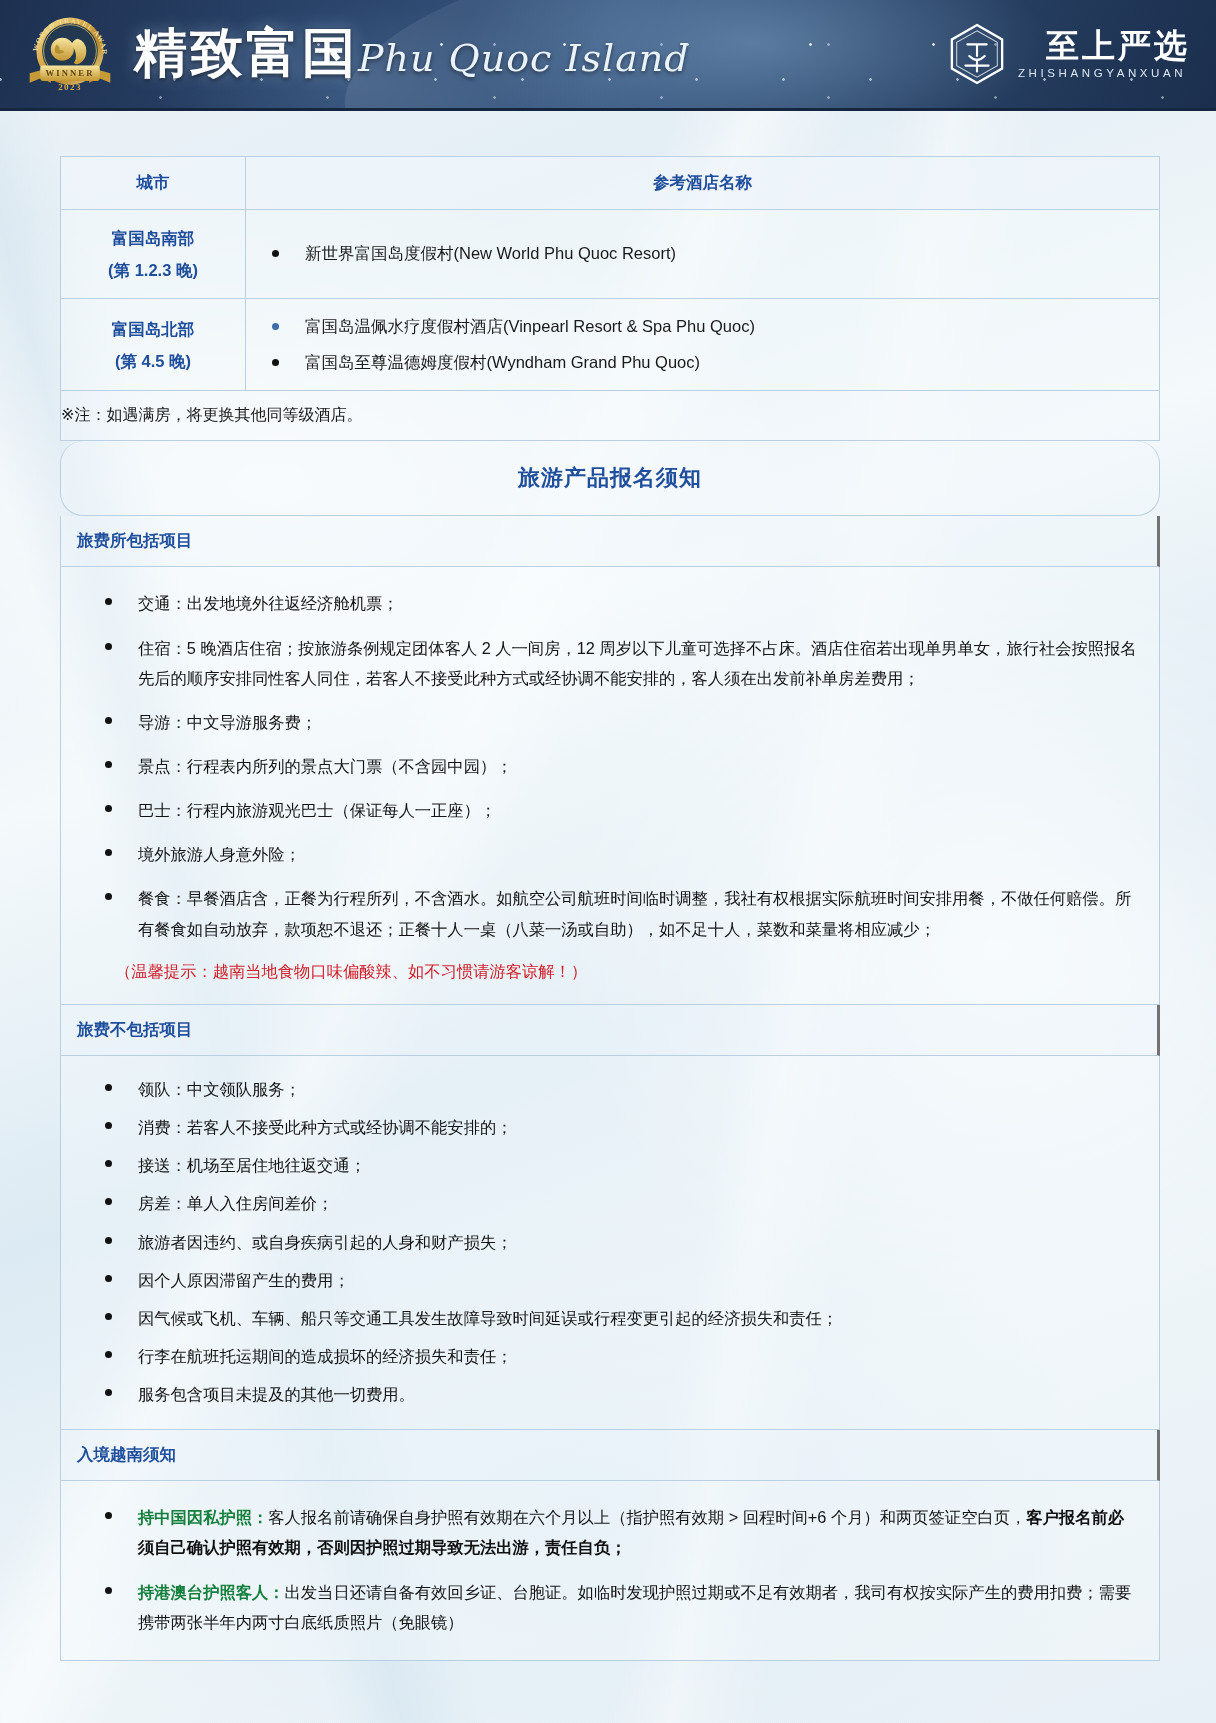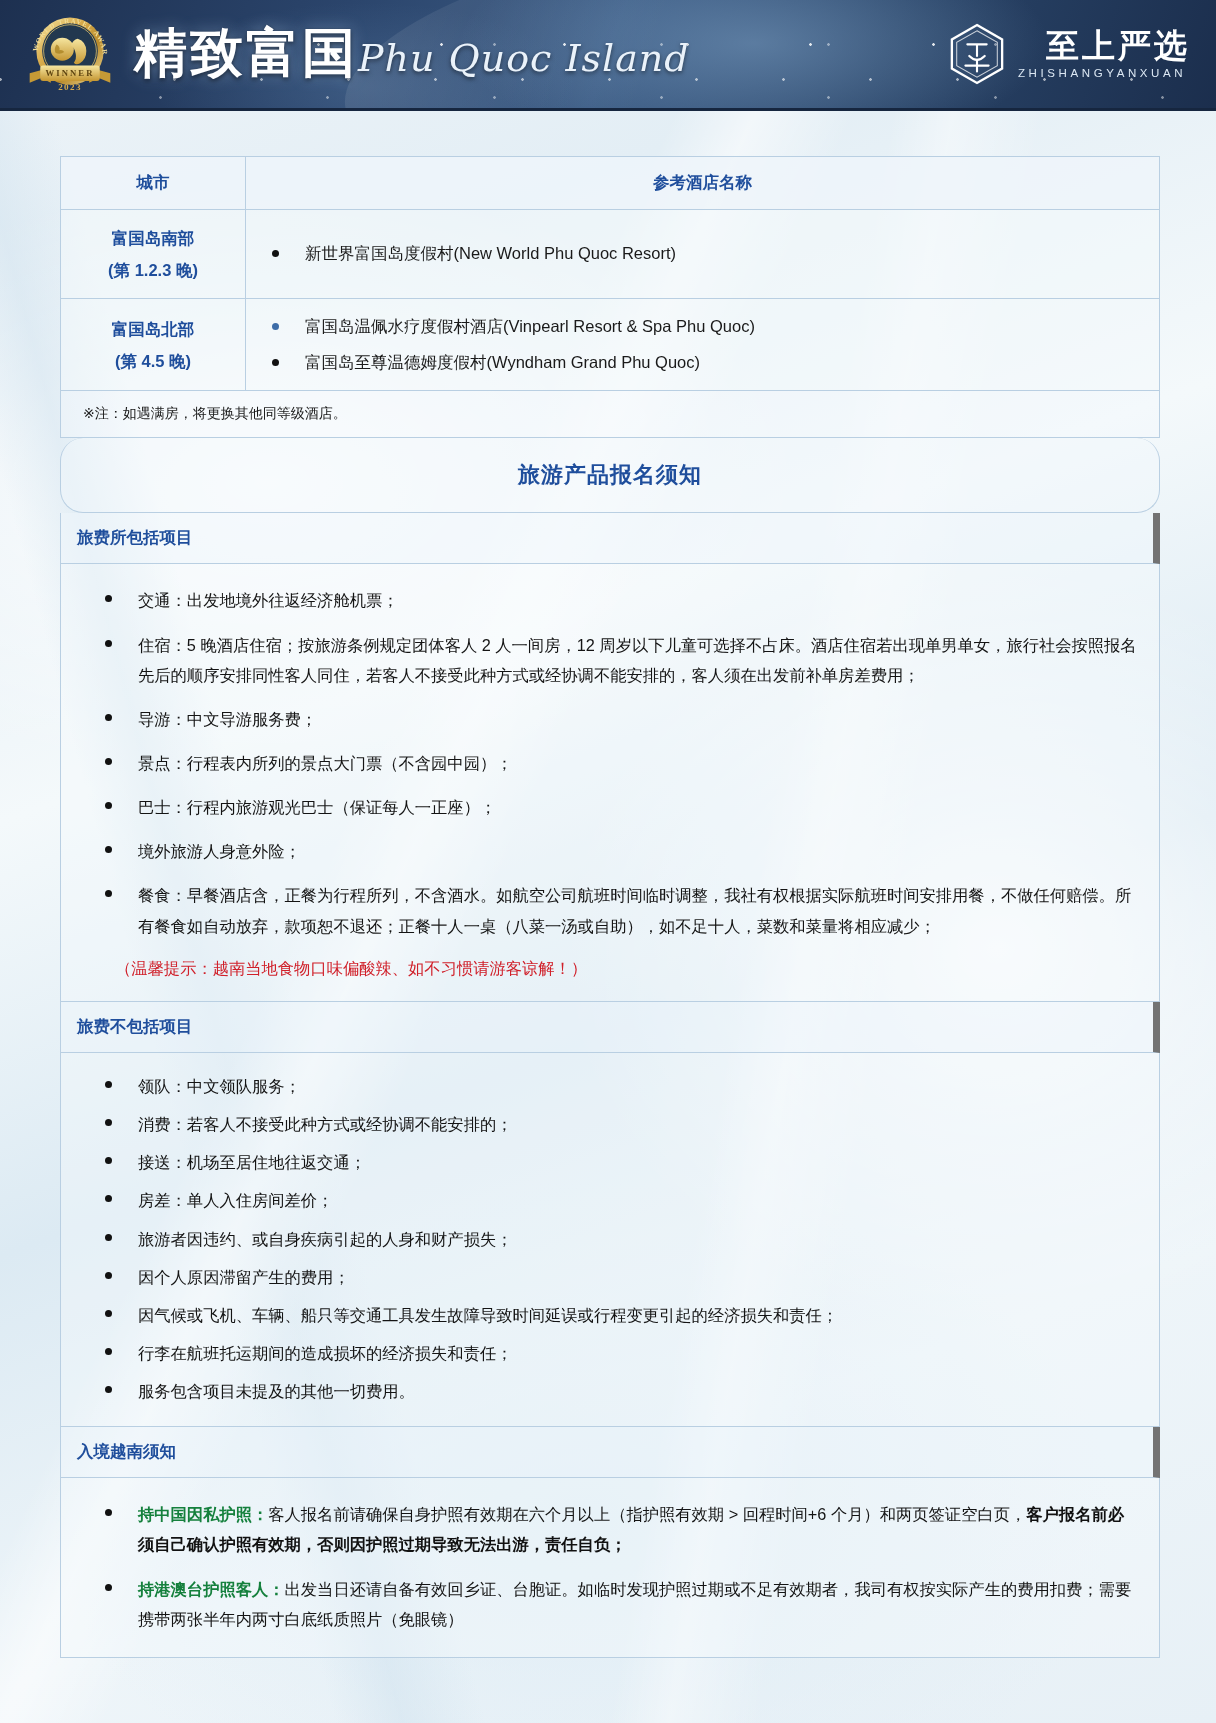--- a/index.html
+++ b/index.html
@@ -194,8 +194,8 @@
     border-left: 1px solid #b9cfe2;
     border-right: 1px solid #b9cfe2;
     border-bottom: 1px solid #b9cfe2;
-    padding: 14px 22px;
-    font-size: 14px;
+    padding: 14px 0;
+    font-size: 16px;
     color: #1a1a1a;
     background: rgba(244,249,252,0.45);
   }

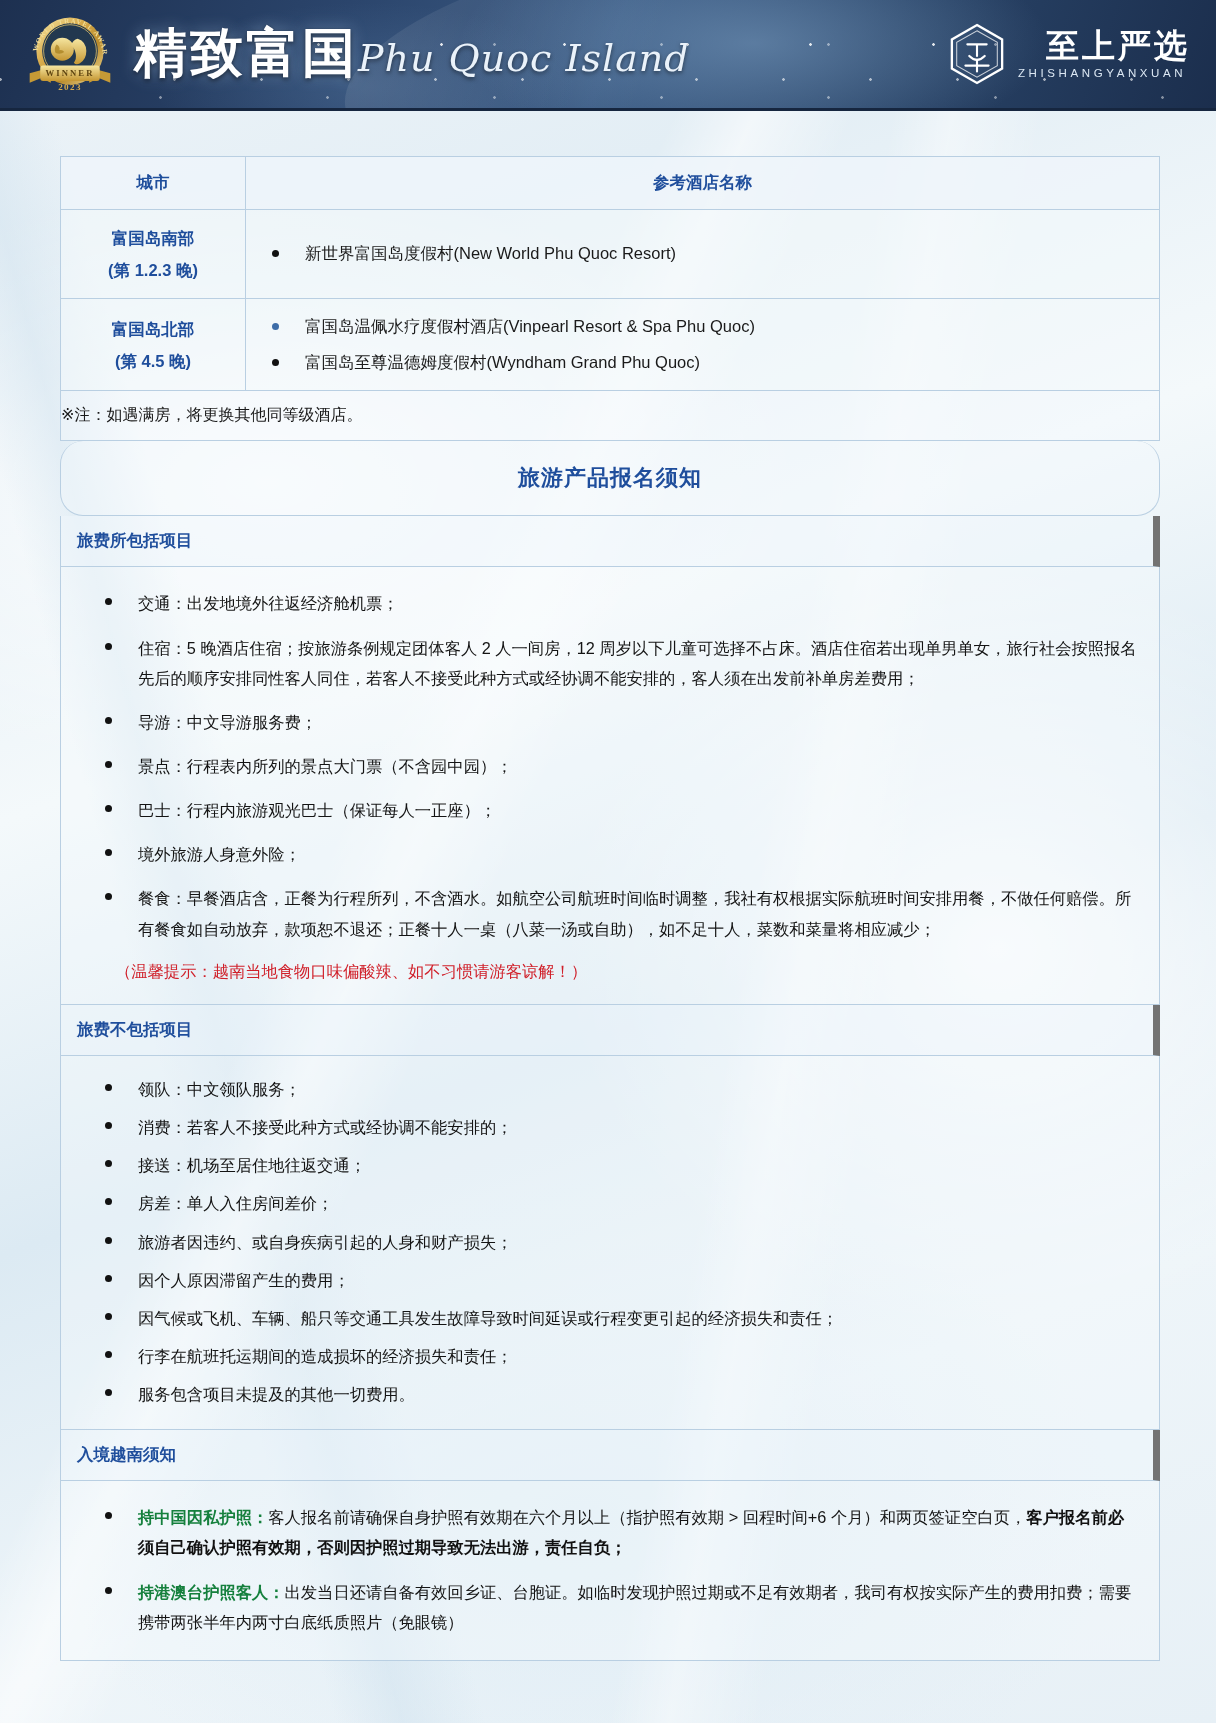--- a/index.html
+++ b/index.html
@@ -218,7 +218,7 @@
   
   .sec-head {
     border-left: 1px solid #b9cfe2;
-    border-right: 7px solid #737373;
+    border-right: 3px solid #737373;
     border-bottom: 1px solid #b9cfe2;
     color: #1f4e9c;
     font-size: 16.5px;

